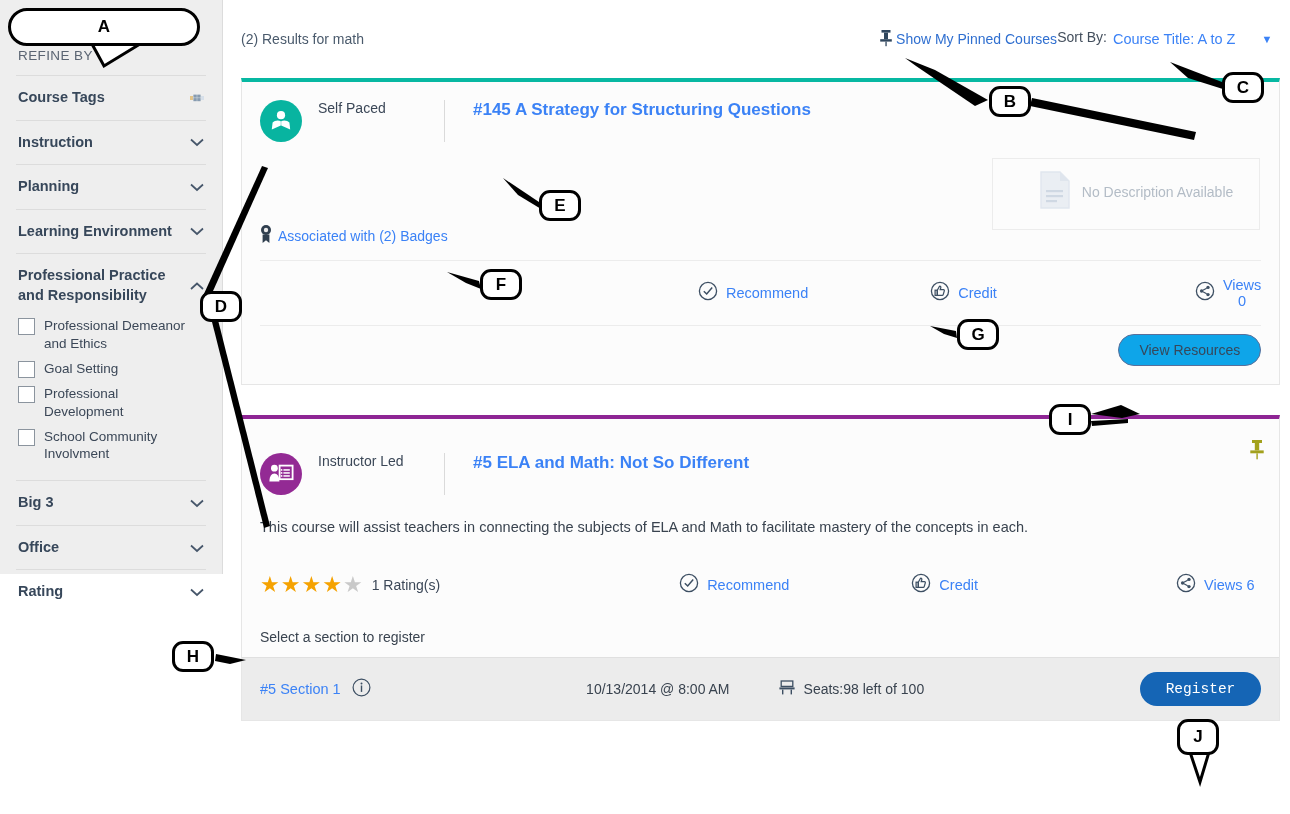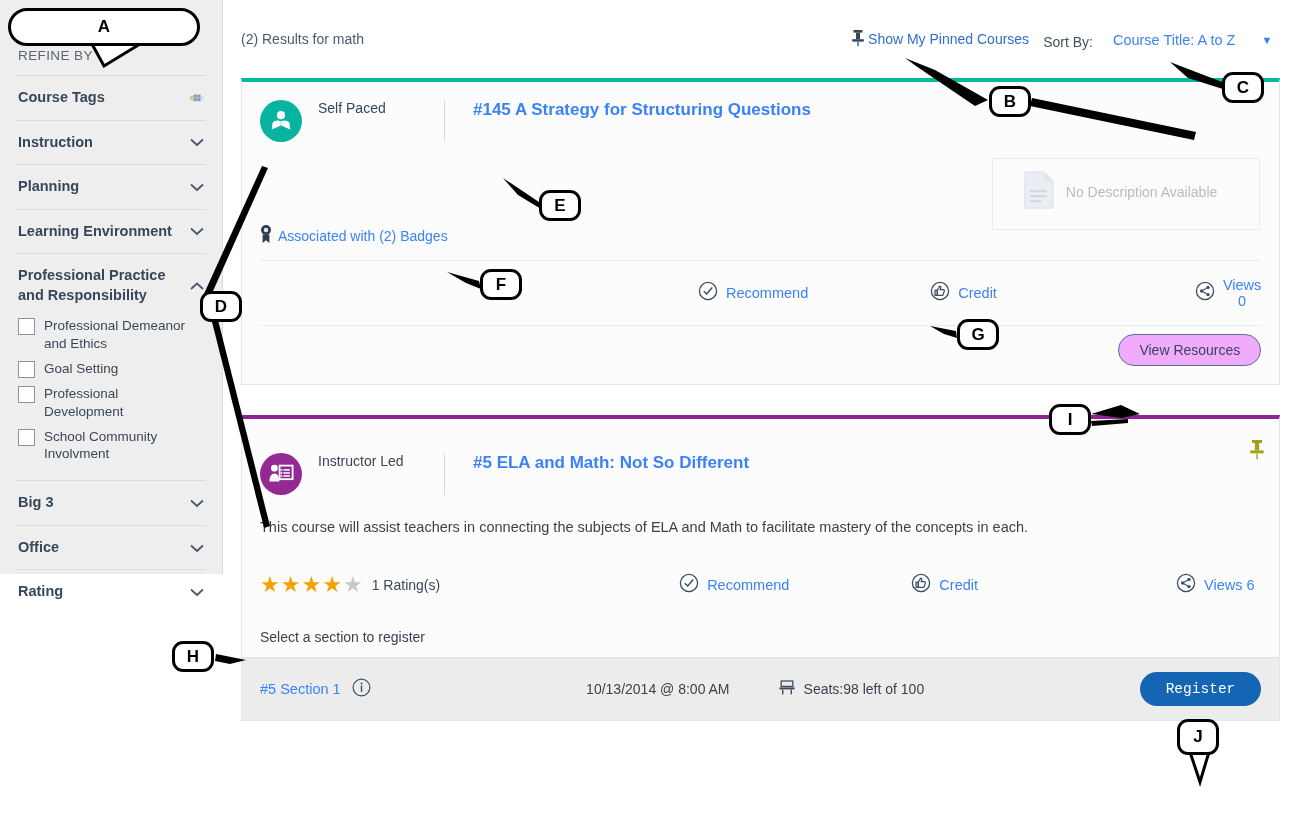--- a/index.html
+++ b/index.html
@@ -56,7 +56,7 @@
     padding:0 22px 0 18px; background:#fff;
   }
   .results-count { font-size:14px; color:#4a5a6c; }
-  .toolbar-right { margin-left:auto; display:flex; align-items:flex-end; gap:14px; }
+  .toolbar-right { margin-left:auto; display:flex; align-items:flex-start; }
   .pinned-link {
     font-size:14px; color:#2f6fd0; cursor:pointer;
     display:flex; align-items:center; gap:3px;

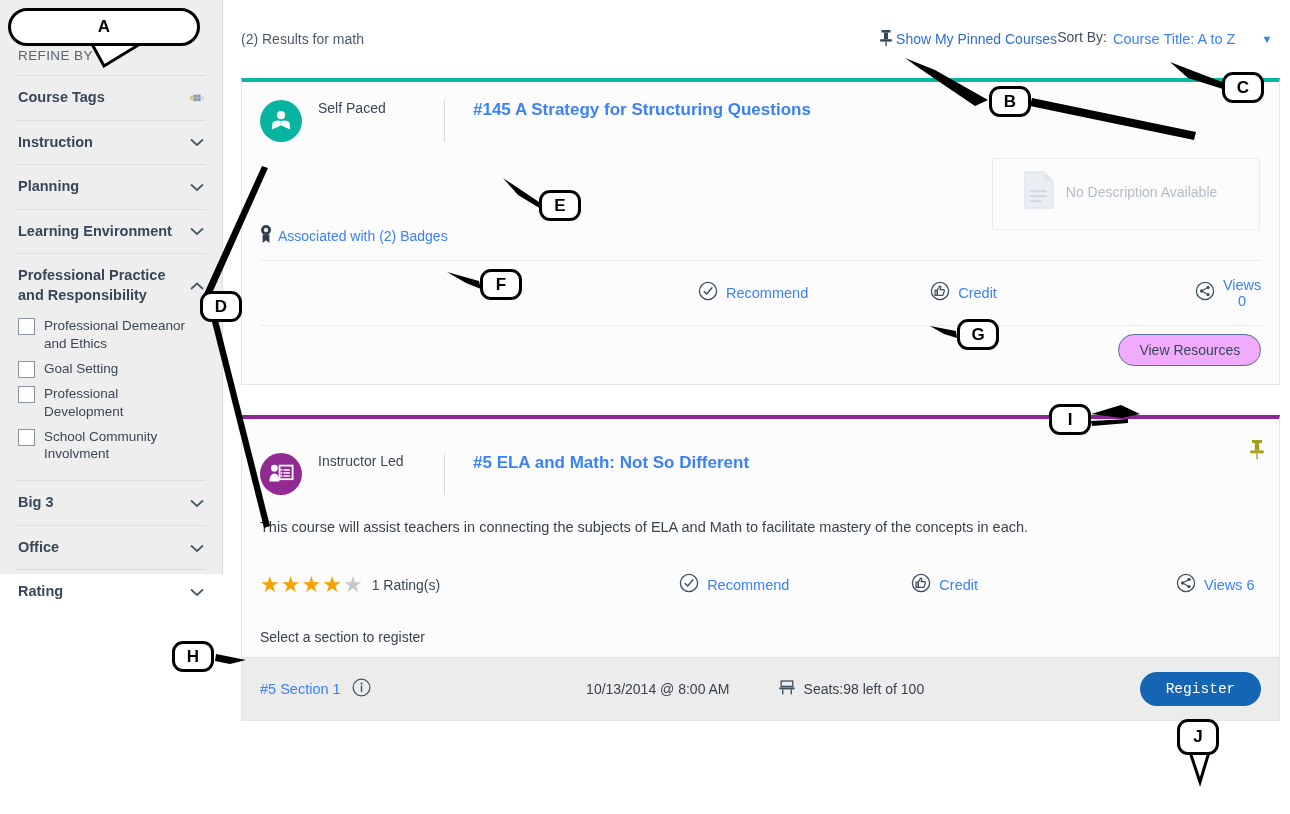--- a/index.html
+++ b/index.html
@@ -100,7 +100,7 @@
     border:1px solid #ececec; background:#fcfcfc;
   }
   .nodesc {
-    position:absolute; right:62px; top:18px;
+    position:absolute; right:46px; top:18px;
     display:flex; align-items:center; gap:10px;
     color:#b3bcc6; font-size:14px; line-height:1.25;text-align:center;
   }

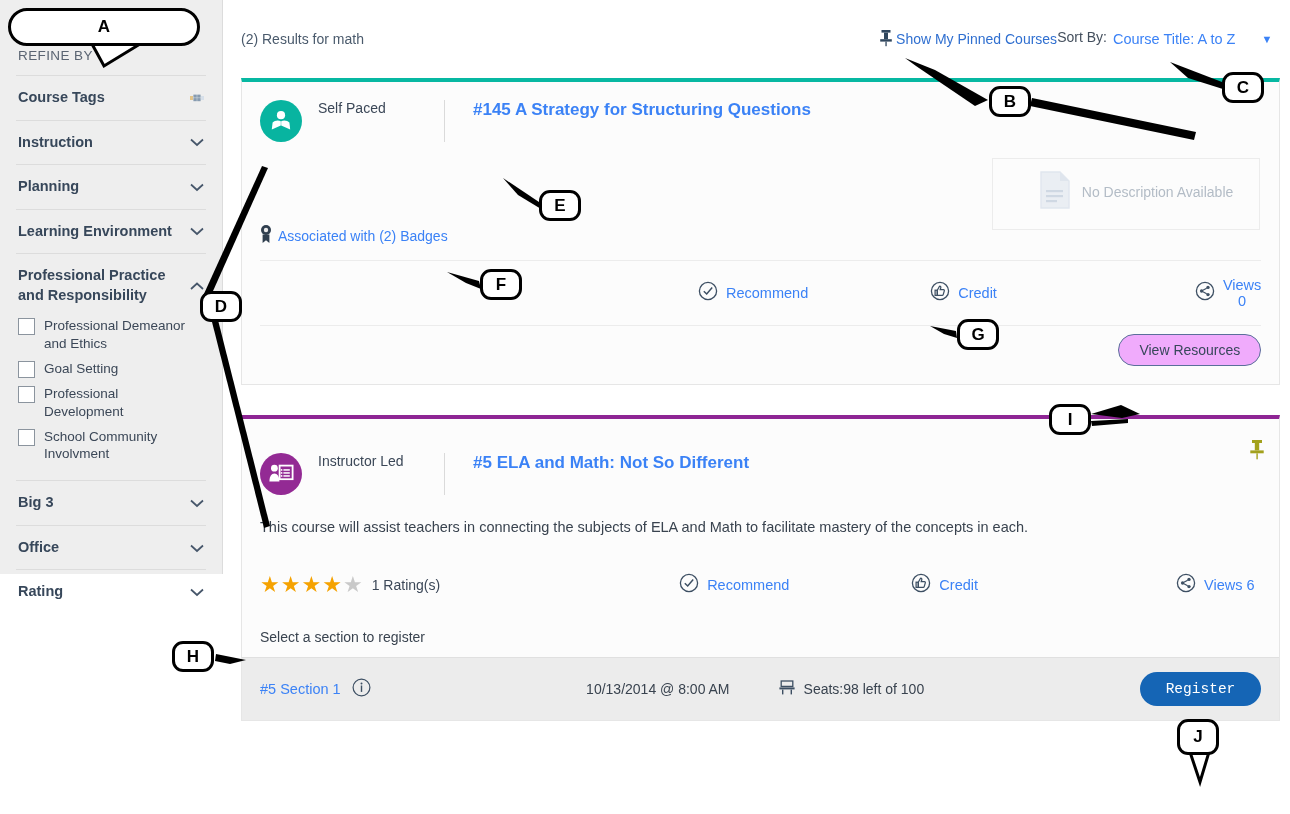--- a/index.html
+++ b/index.html
@@ -129,7 +129,7 @@
   .btn-outline {
     border:1px solid #5a6f9a; border-radius:18px;
     padding:7px 20px; font-size:14px; color:#37475a;
-    background:#f0abfc; cursor:pointer;
+    background:#0ea5e9; cursor:pointer;
   }
 
   .section-head { font-size:14px; color:#39434f; padding:16px 18px 12px 18px; }

